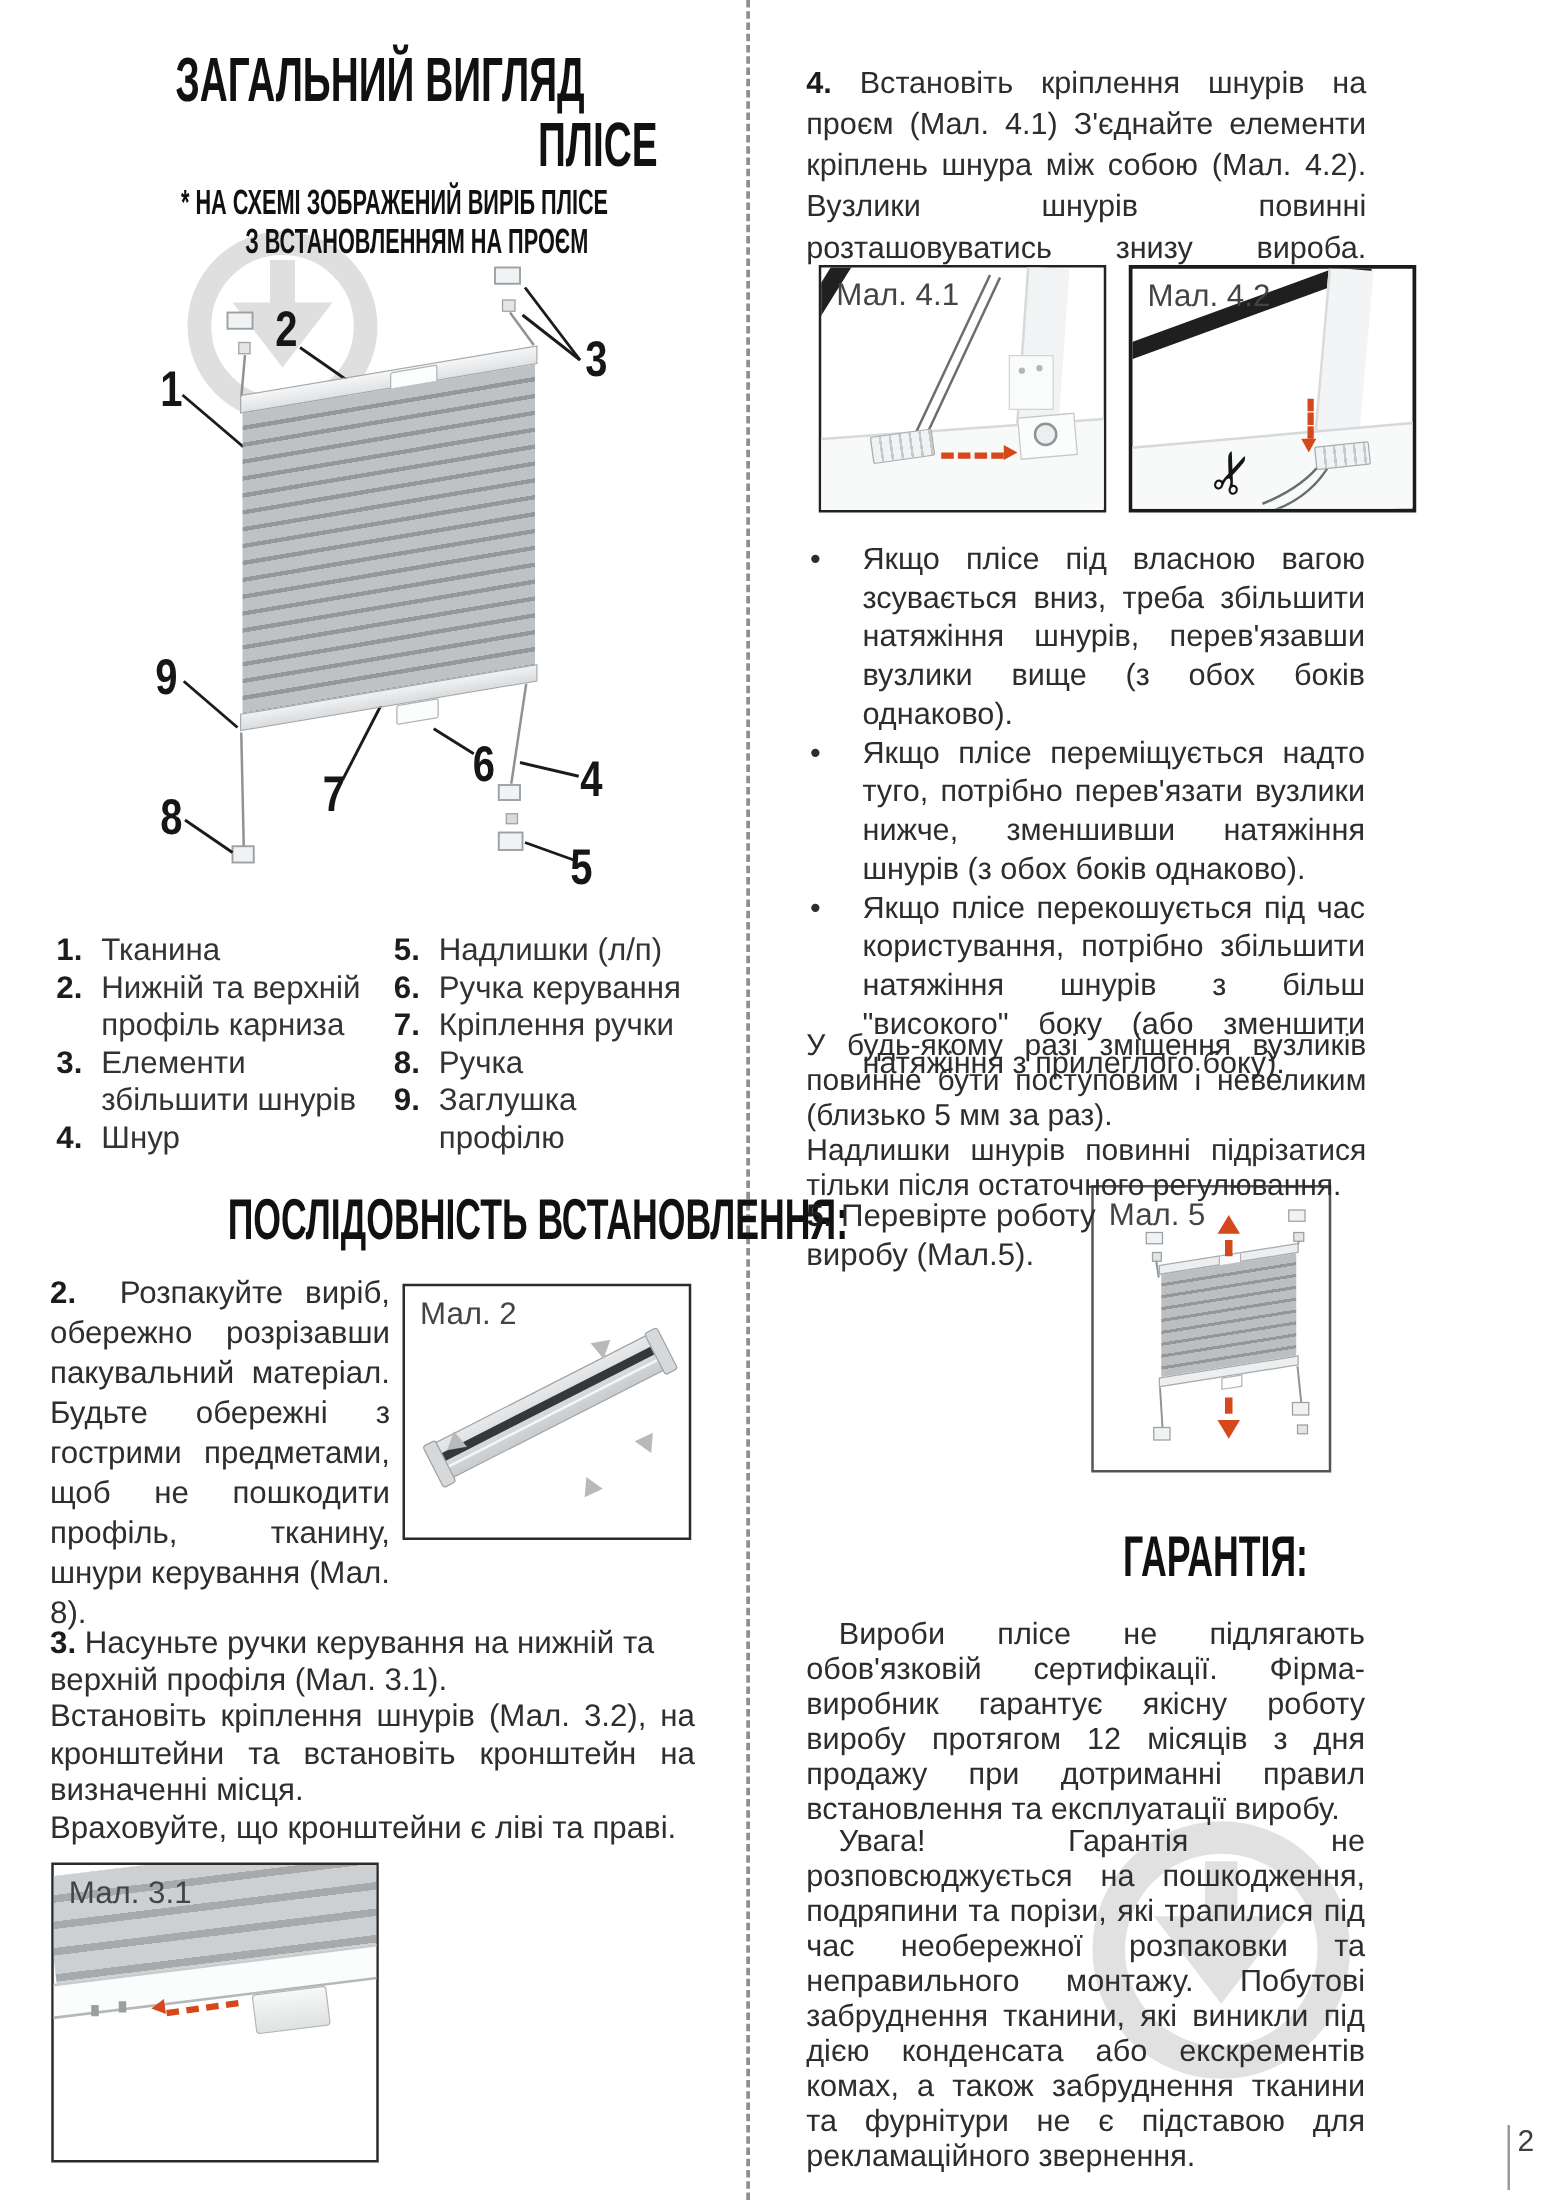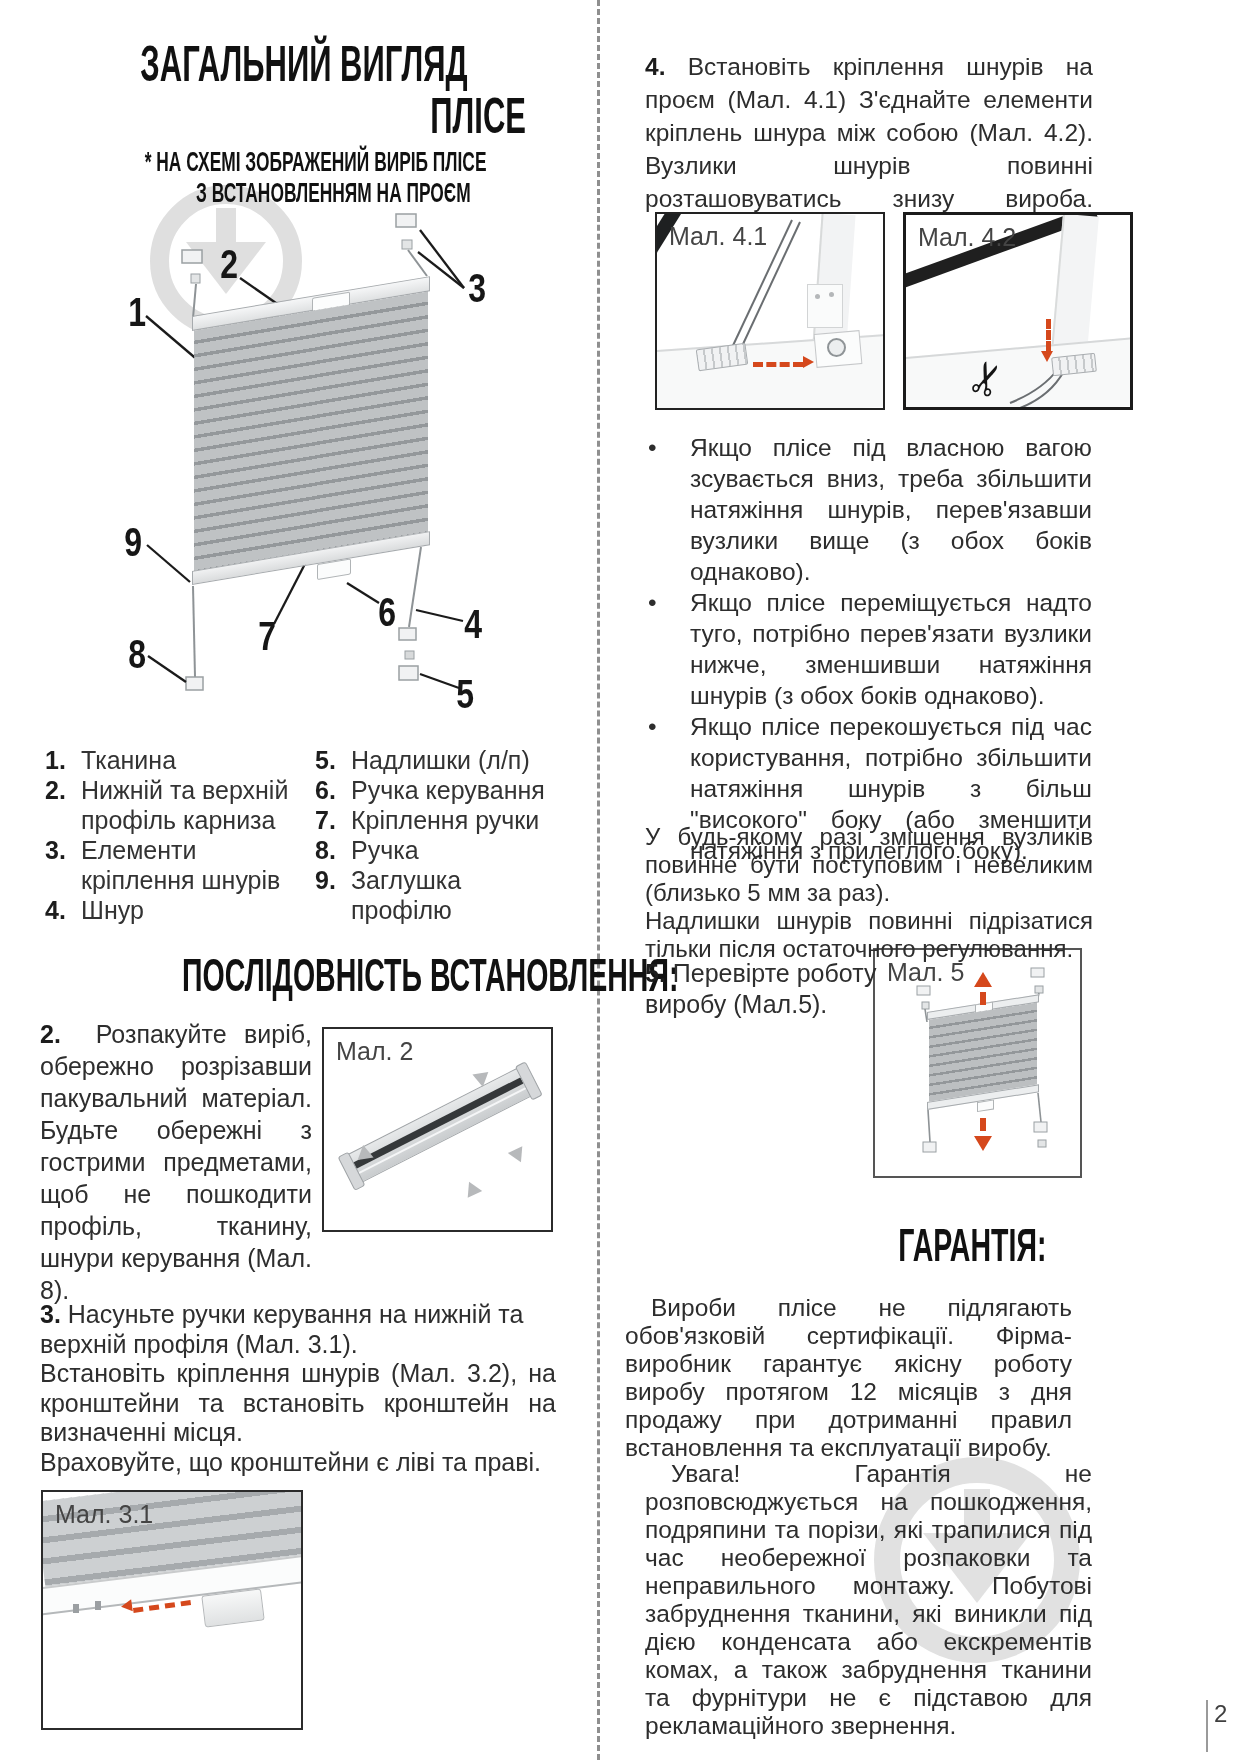--- a/index.html
+++ b/index.html
@@ -117,7 +117,7 @@
       </div>
     <div class="leg-item">
         <span class="leg-num">3.</span>
-        <span class="leg-txt">Елементи кріплення шнурів</span>
+        <span class="leg-txt">Елементи збільшити шнурів</span>
       </div>
     <div class="leg-item">
         <span class="leg-num">4.</span>

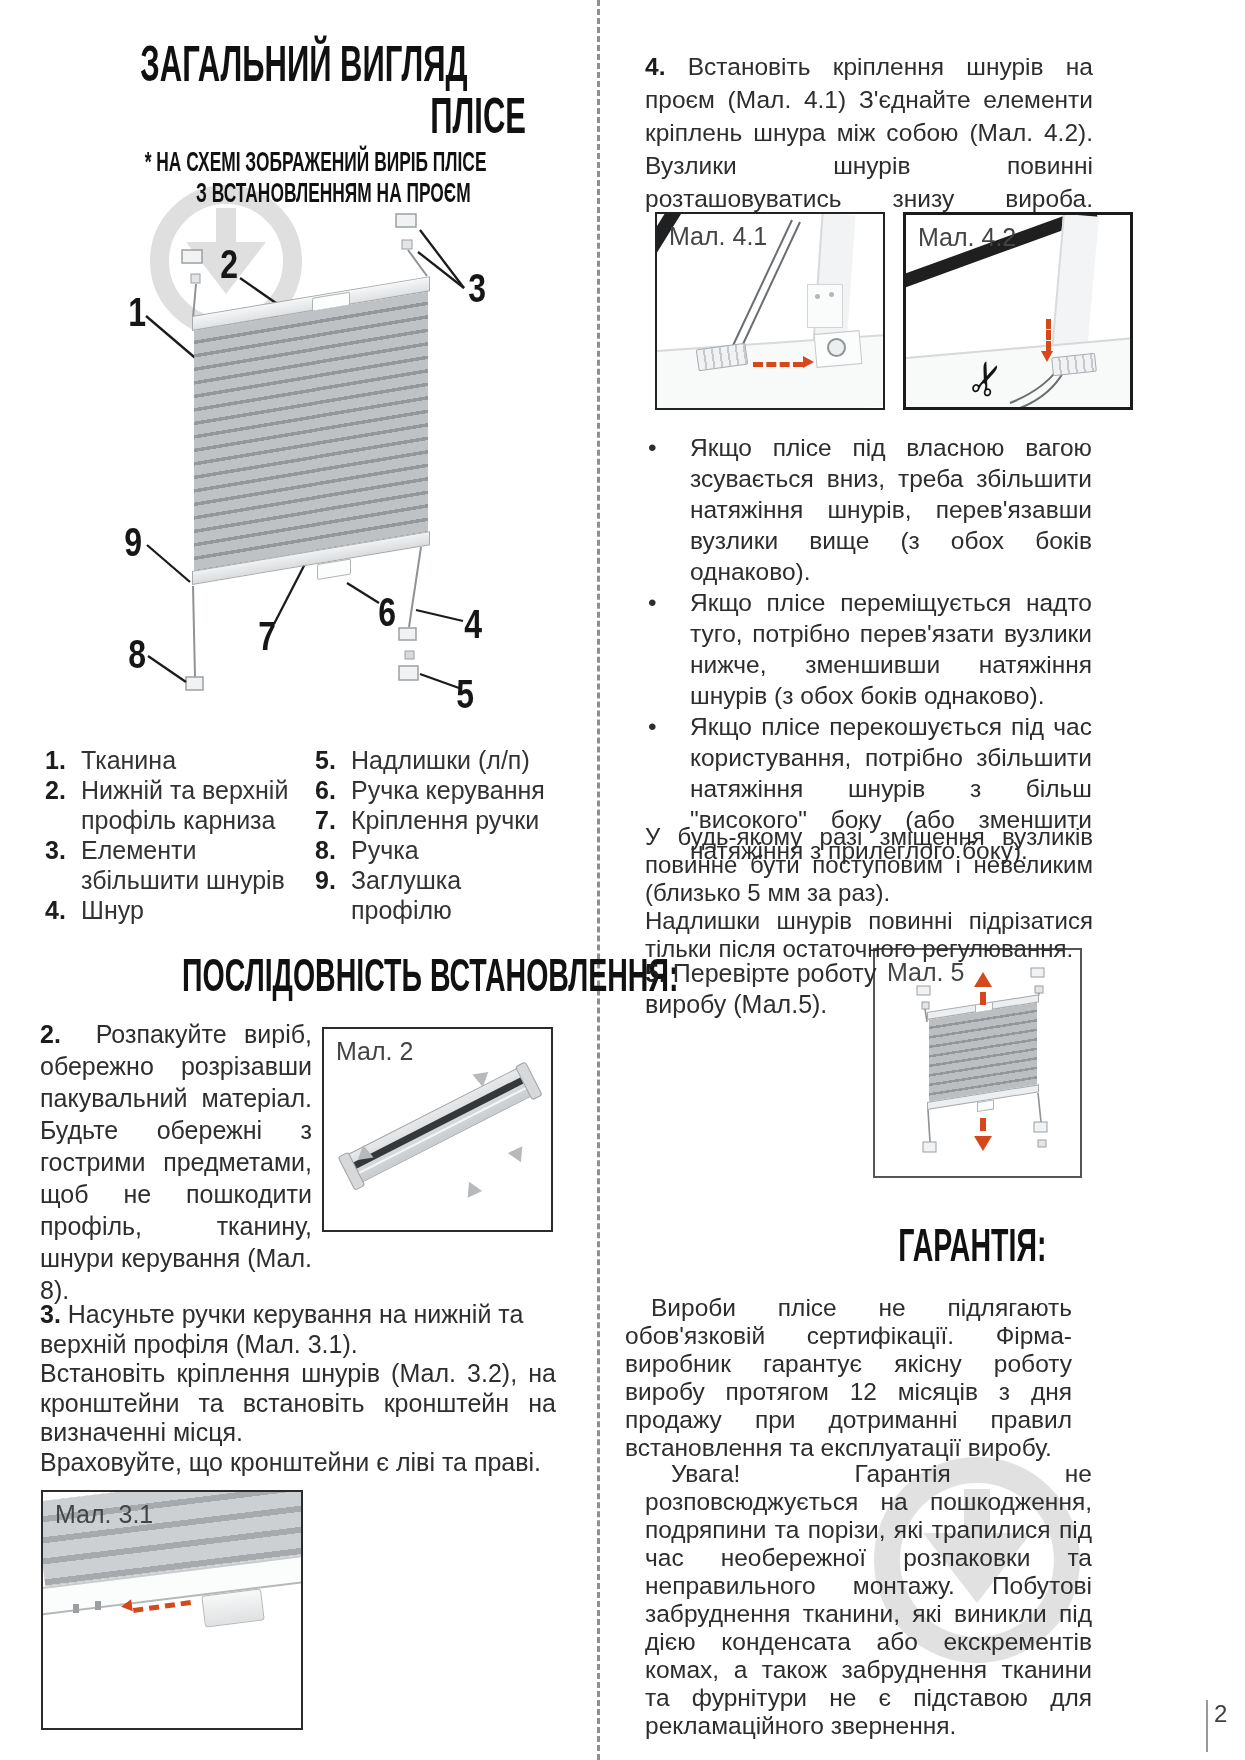--- a/index.html
+++ b/index.html
@@ -251,7 +251,7 @@
     <span class="bnum">5.</span> <span>Перевірте роботу виробу (Мал.5).</span>
   </p>
 
-  <div class="figbox" style="left:873px;top:948px;width:209px;height:230px;border:2px solid #555555;overflow:hidden;">
+  <div class="figbox" style="left:873px;top:948px;width:192px;height:230px;border:2px solid #555555;overflow:hidden;">
     <svg width="205" height="226" style="position:absolute;left:0;top:0;">
       <rect x="42" y="36" width="13" height="9" fill="#f1f2f3" stroke="#9aa0a3"></rect>
       <rect x="47" y="52" width="7" height="7" fill="#e3e5e6" stroke="#9aa0a3"></rect>

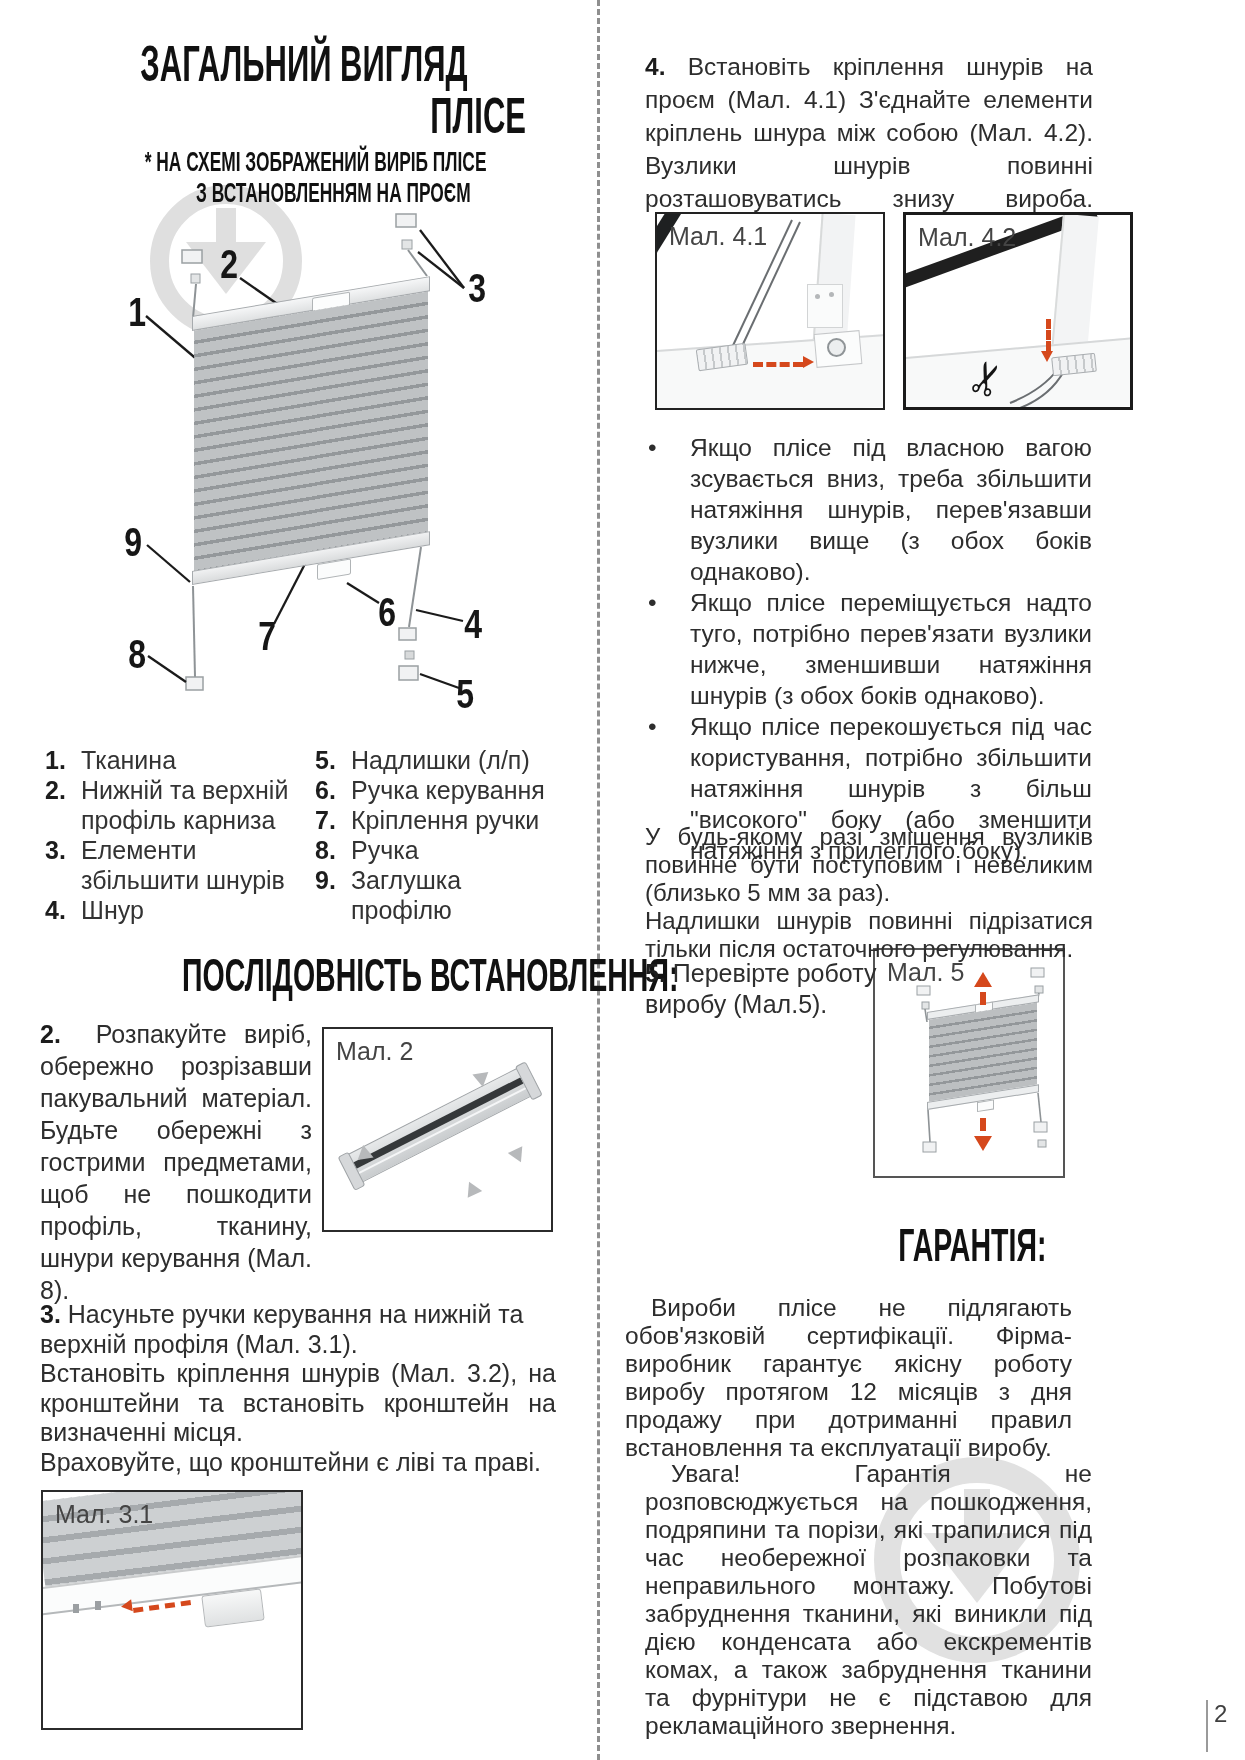--- a/index.html
+++ b/index.html
@@ -283,7 +283,7 @@
     <span class="cond">ГАРАНТІЯ:</span>
   </div>
 
-  <p class="abs jtxt z2" style="left:625px;top:1294px;width:447px;margin:0;font-size:24.5px;line-height:28px;text-indent:26px;">
+  <p class="abs jtxt z2" style="left:645px;top:1294px;width:447px;margin:0;font-size:24.5px;line-height:28px;text-indent:26px;">
     <span>Вироби плісе не підлягають обов'язковій сертифікації. Фірма-виробник гарантує якісну роботу виробу протягом 12 місяців з дня продажу при дотриманні правил встановлення та експлуатації виробу.</span>
   </p>
 

